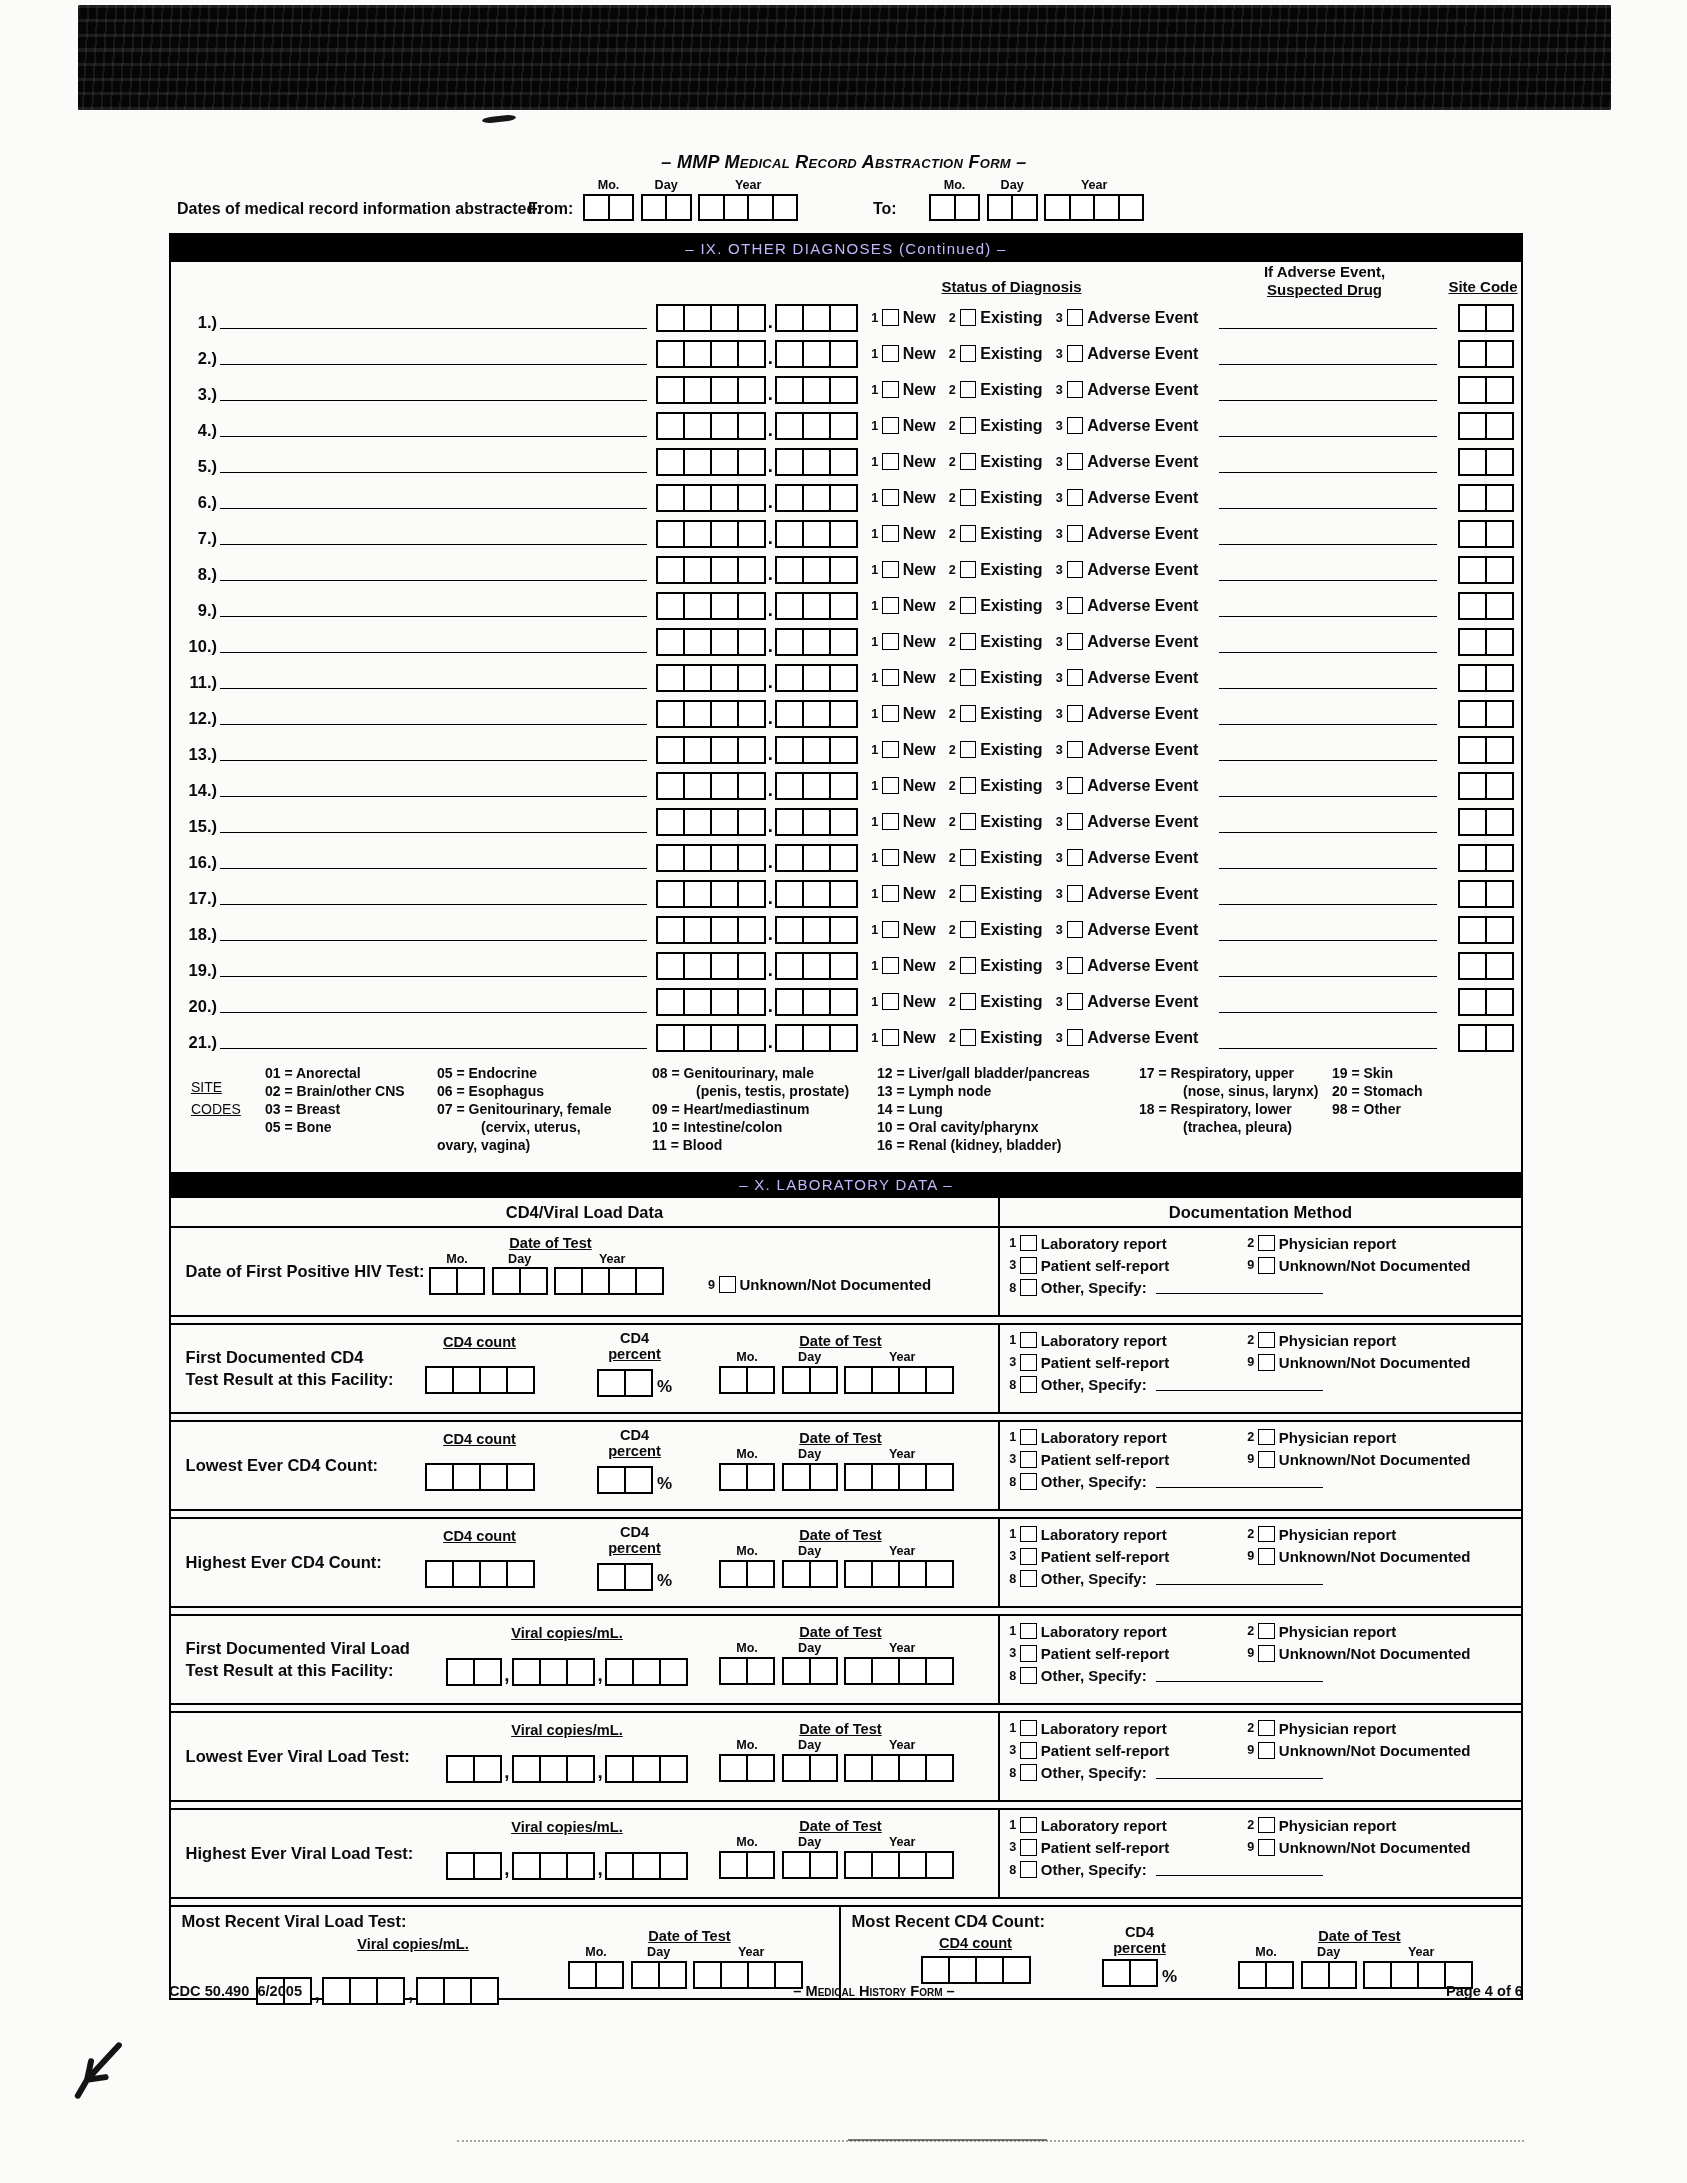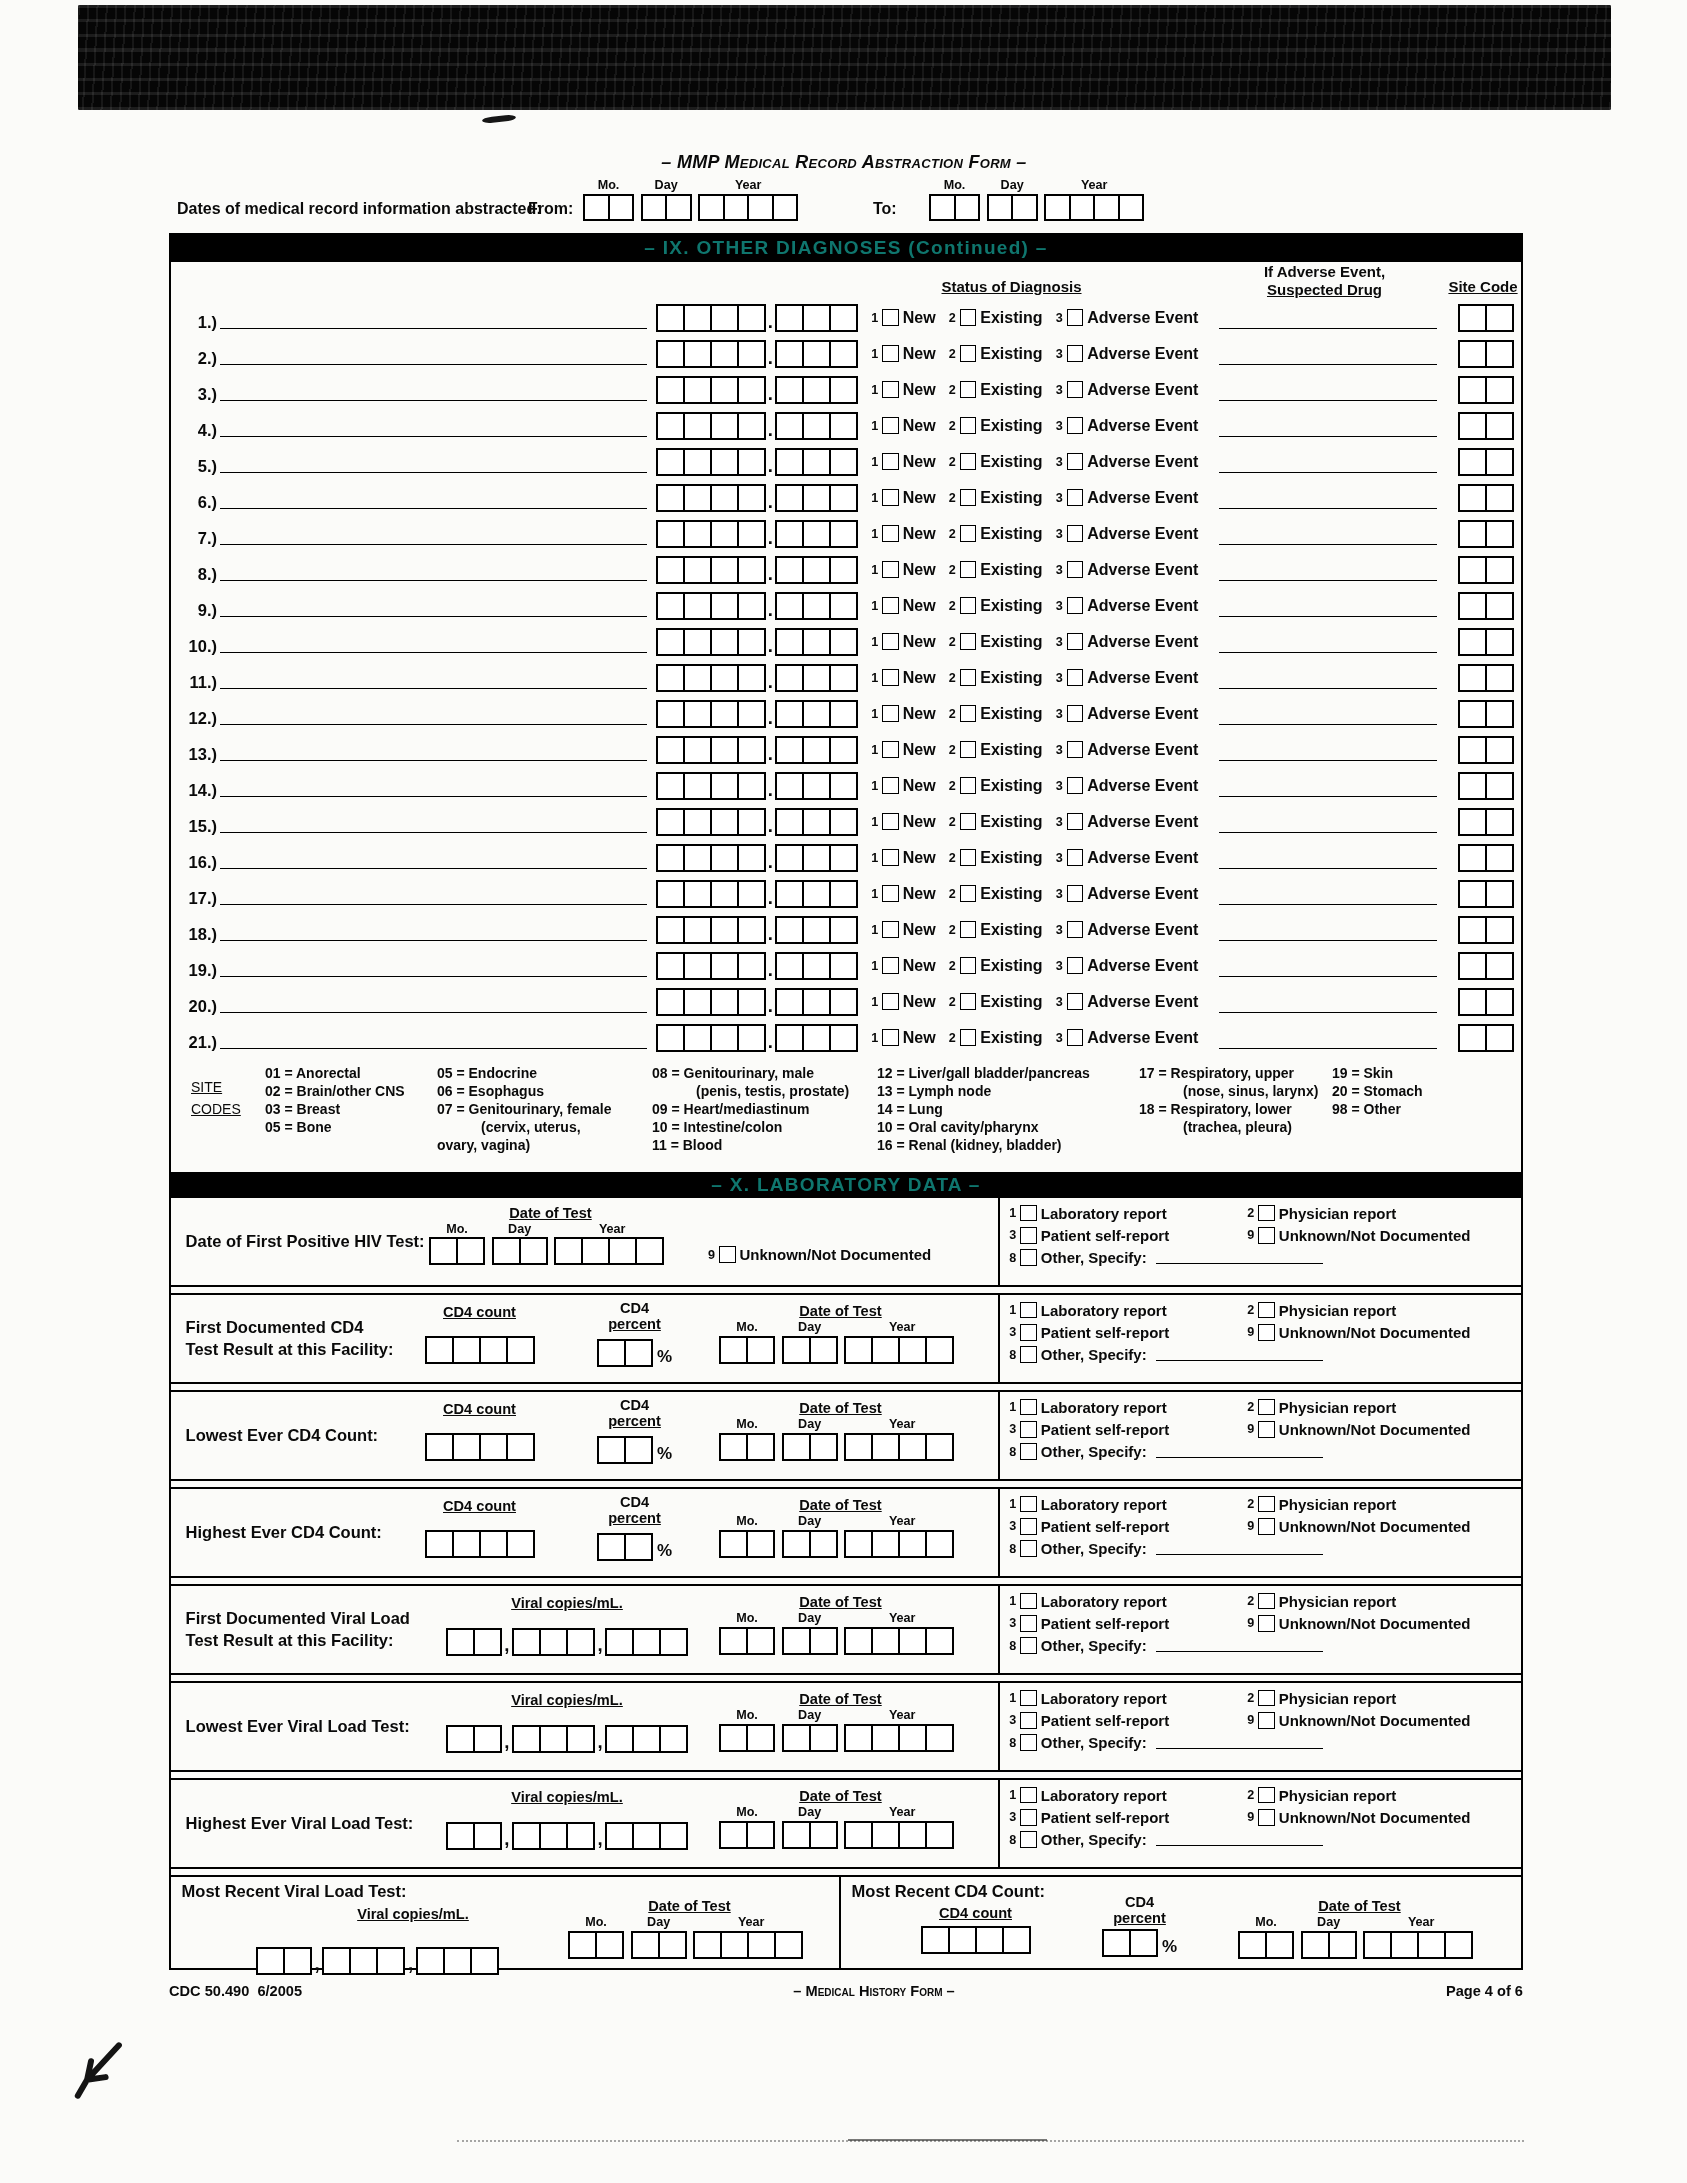--- a/index.html
+++ b/index.html
@@ -48,8 +48,8 @@
 
   
   .form-body{position:absolute;top:233px;left:169px;width:1354px;border:2px solid #000;box-sizing:border-box;background:#fbfbf9;}
-  .secbar{height:26.5px;background:#000;color:#0f766e;display:flex;align-items:center;justify-content:center;
-    font-size:19px;font-weight:bold;letter-spacing:1.3px;}
+  .secbar{height:26.5px;background:#000;color:#c4b5fd;display:flex;align-items:center;justify-content:center;
+    font-size:15px;font-weight:normal;letter-spacing:1.3px;}
 
   
   .ix-heads{position:relative;height:38px;}

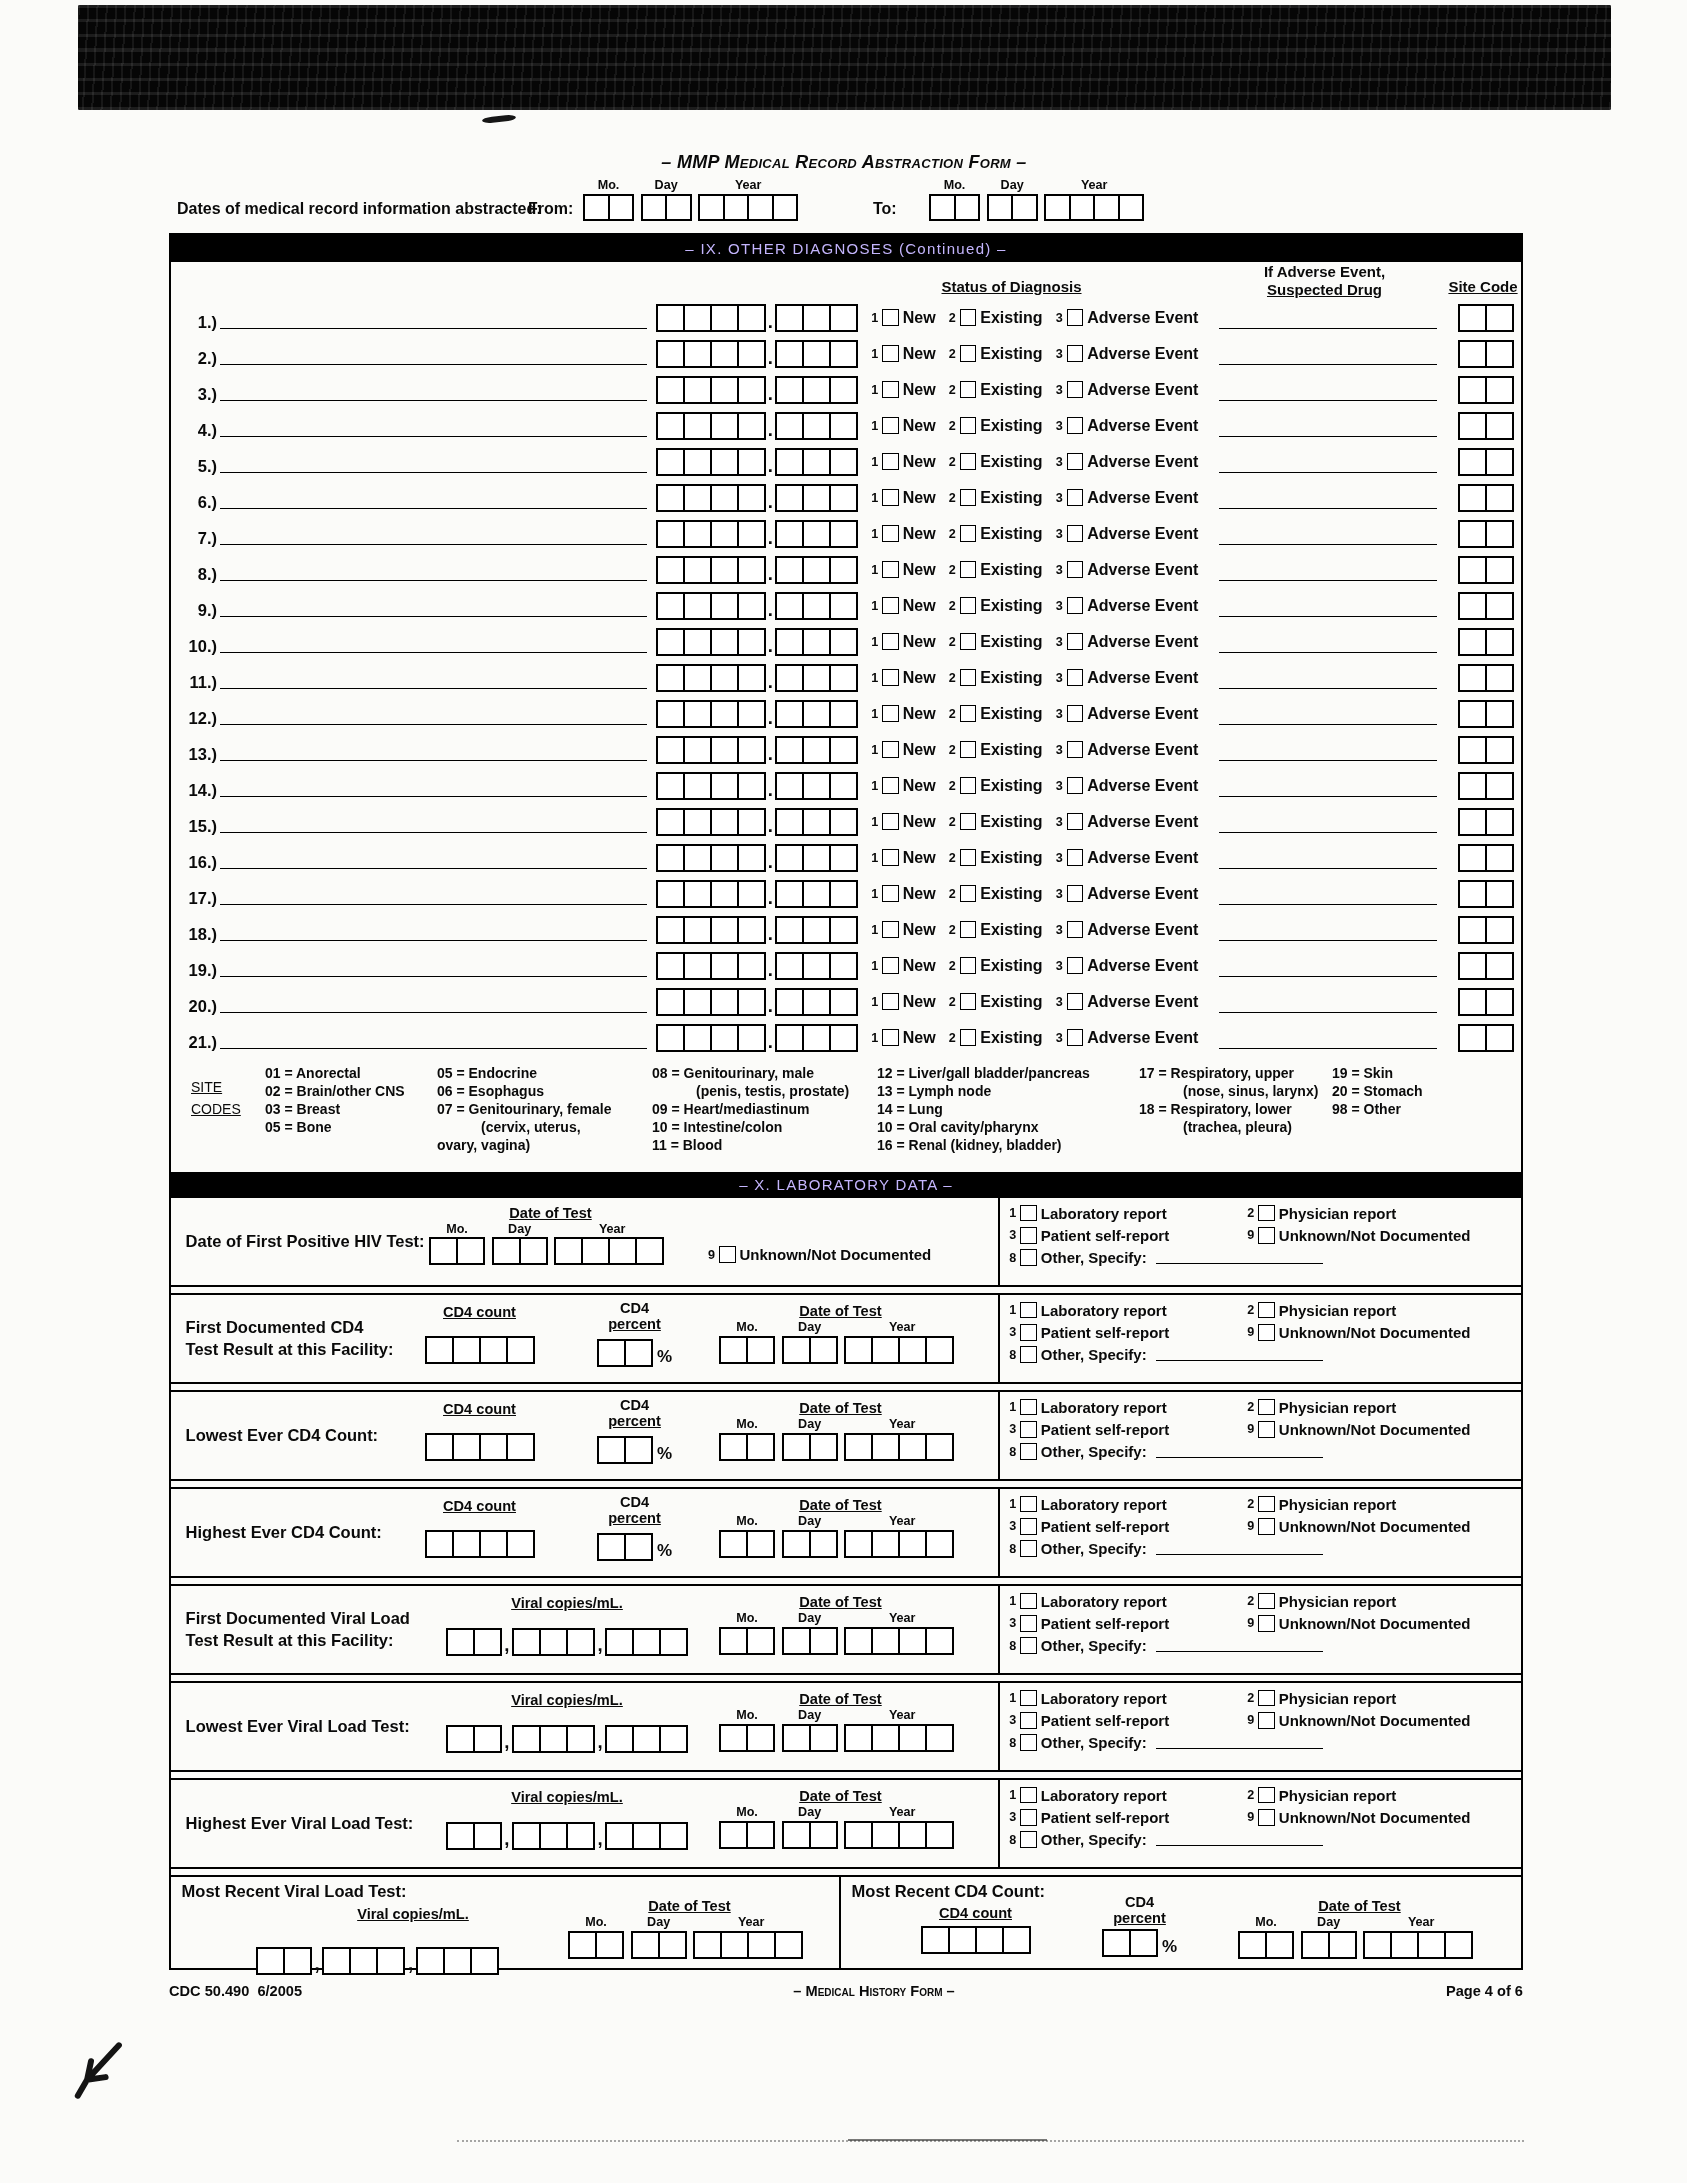--- a/index.html
+++ b/index.html
@@ -1035,6 +1035,10 @@
     <div class="secbar">– X. LABORATORY DATA –</div>
 
     <div class="lab">
+      <div class="lab-head">
+        <div class="lab-head-left">CD4/Viral Load Data</div>
+        <div class="lab-head-right">Documentation Method</div>
+      </div>
 
       <div class="lab-row">
         <div class="lab-left">

